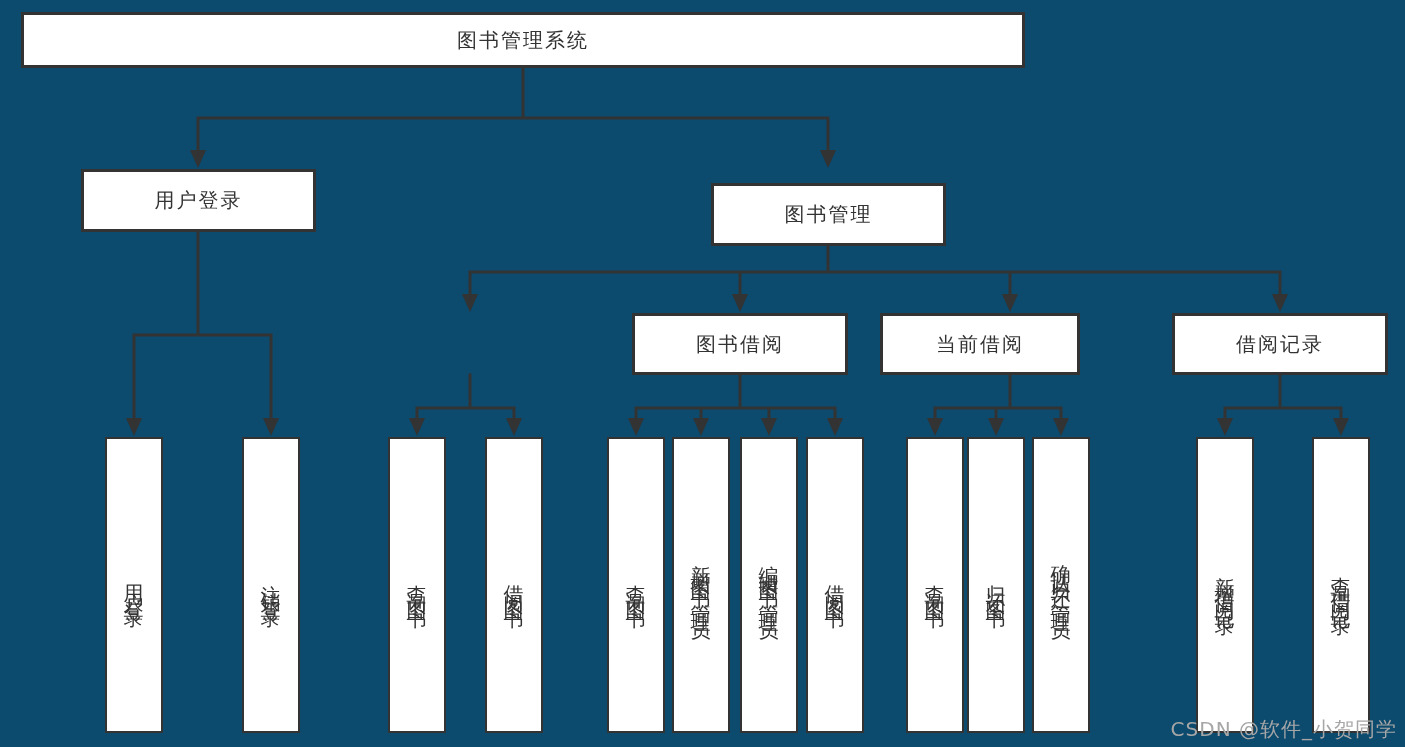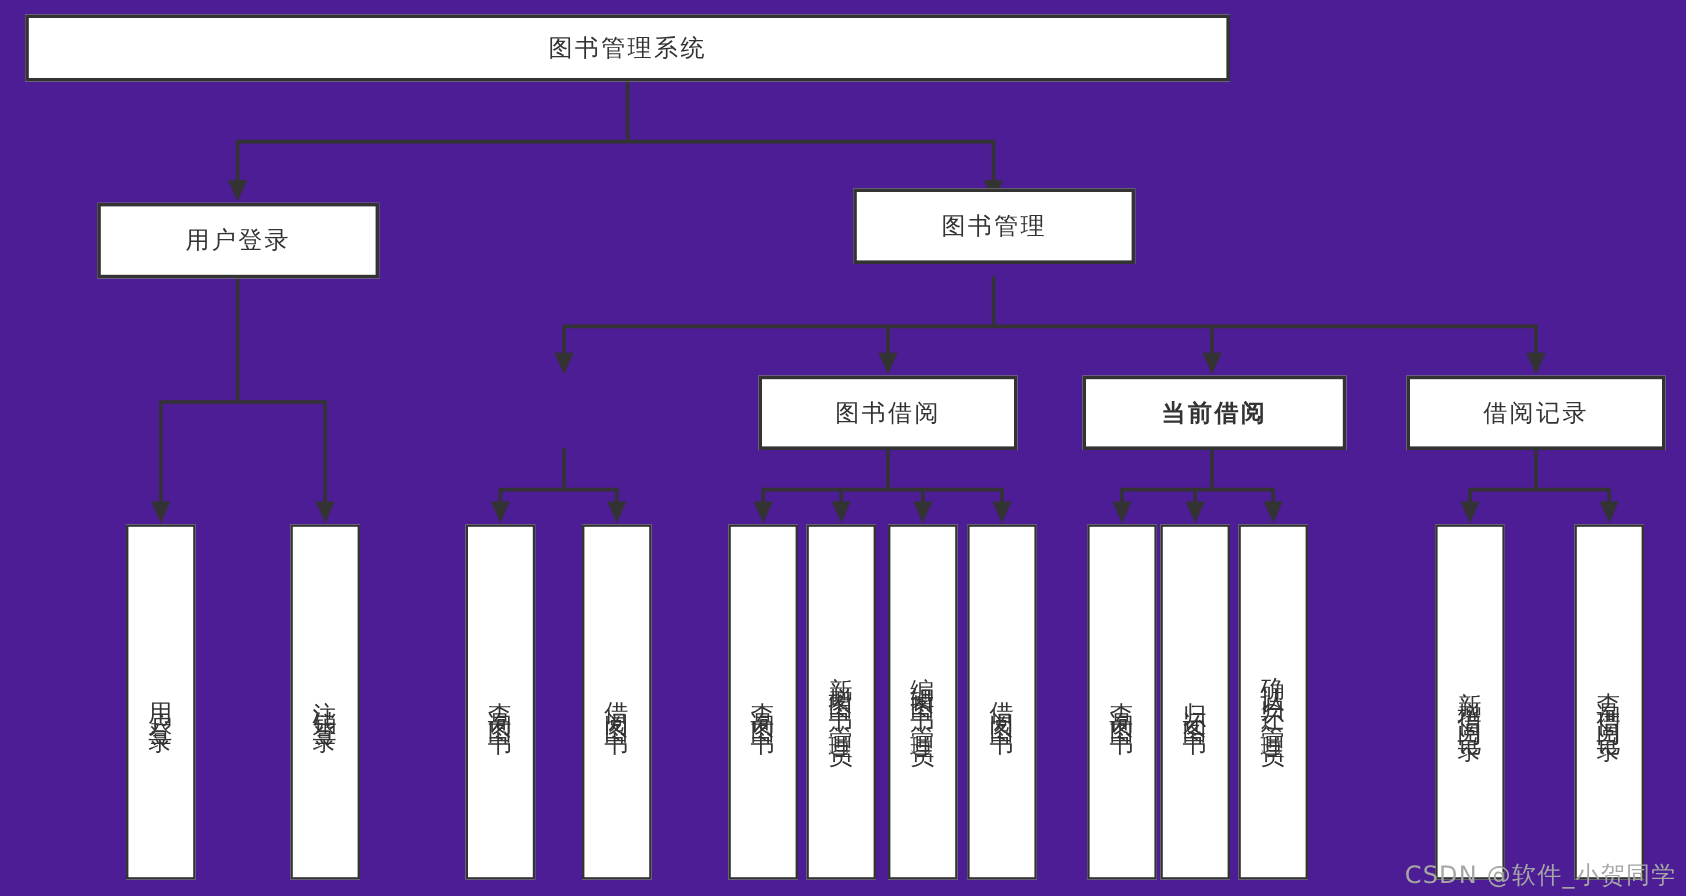--- a/index.html
+++ b/index.html
@@ -12,7 +12,7 @@
   .canvas {
     position: relative;
     width: 1405px; height: 747px;
-    background: #4c1d95;
+    background: #0c4a6e;
   }
   .connectors {
     position: absolute; left: 0; top: 0;

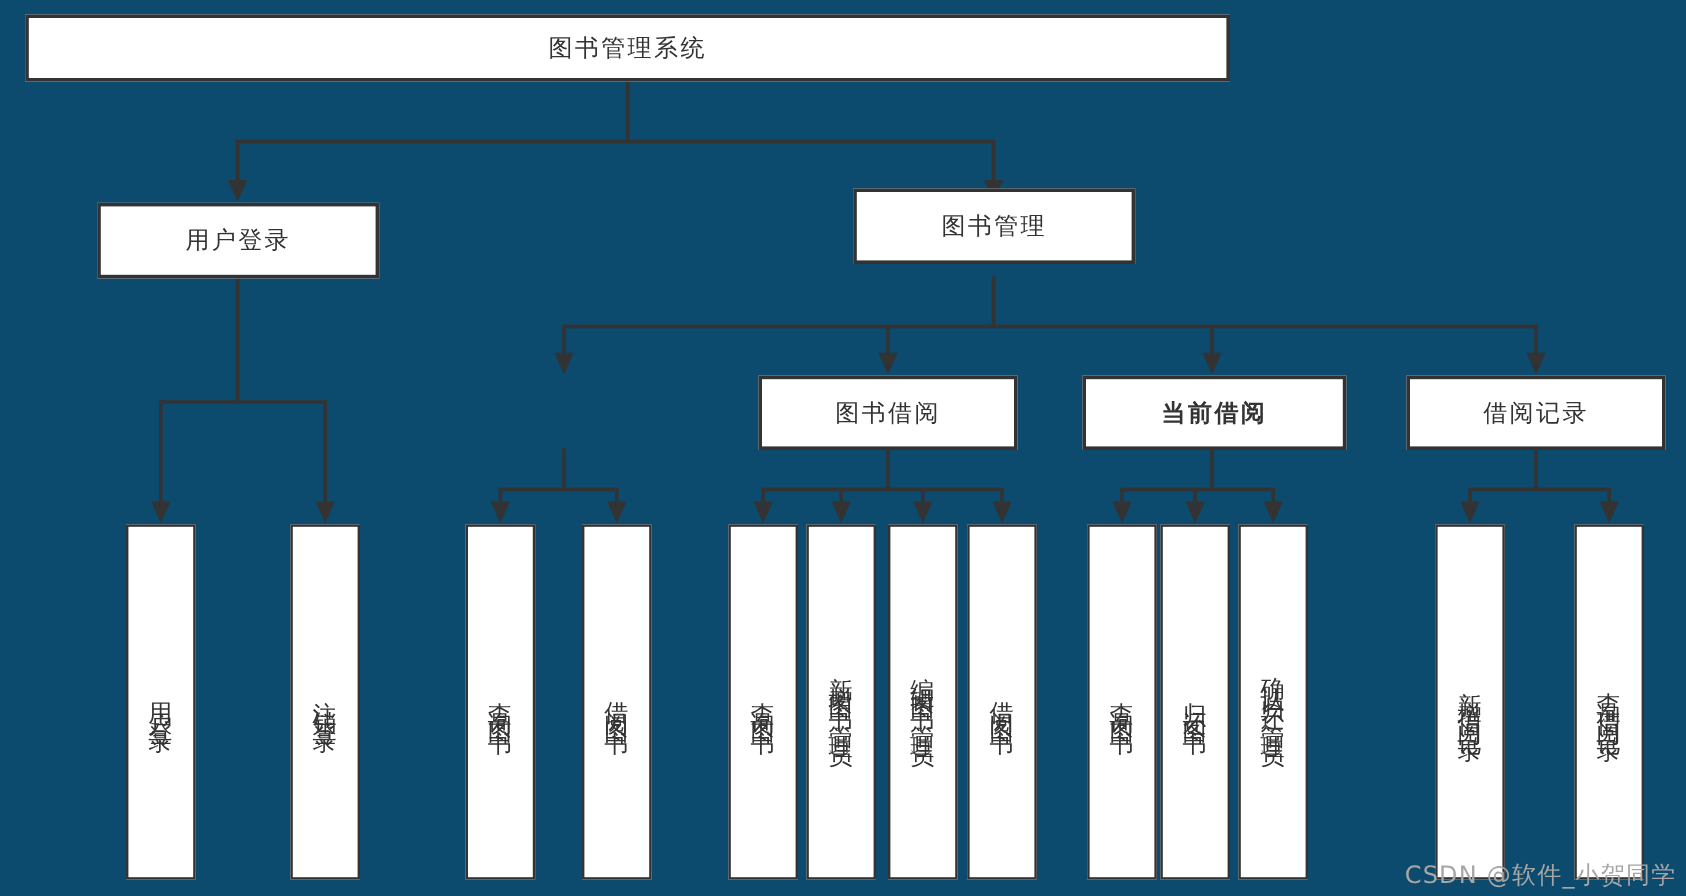--- a/index.html
+++ b/index.html
@@ -103,7 +103,7 @@
   <div class="node" style="left:21px; top:12px; width:1004px; height:56px;">图书管理系统</div>
 
   <div class="node" style="left:81px; top:169px; width:235px; height:63px;">用户登录</div>
-  <div class="node" style="left:711px; top:157px; width:235px; height:63px;">图书管理</div>
+  <div class="node" style="left:711px; top:183px; width:235px; height:63px;">图书管理</div>
 
   <div class="node" style="left:632px; top:313px; width:216px; height:62px;">图书借阅</div>
   <div class="node" style="left:902px; top:313px; width:220px; height:62px;font-weight:bold;">当前借阅</div>

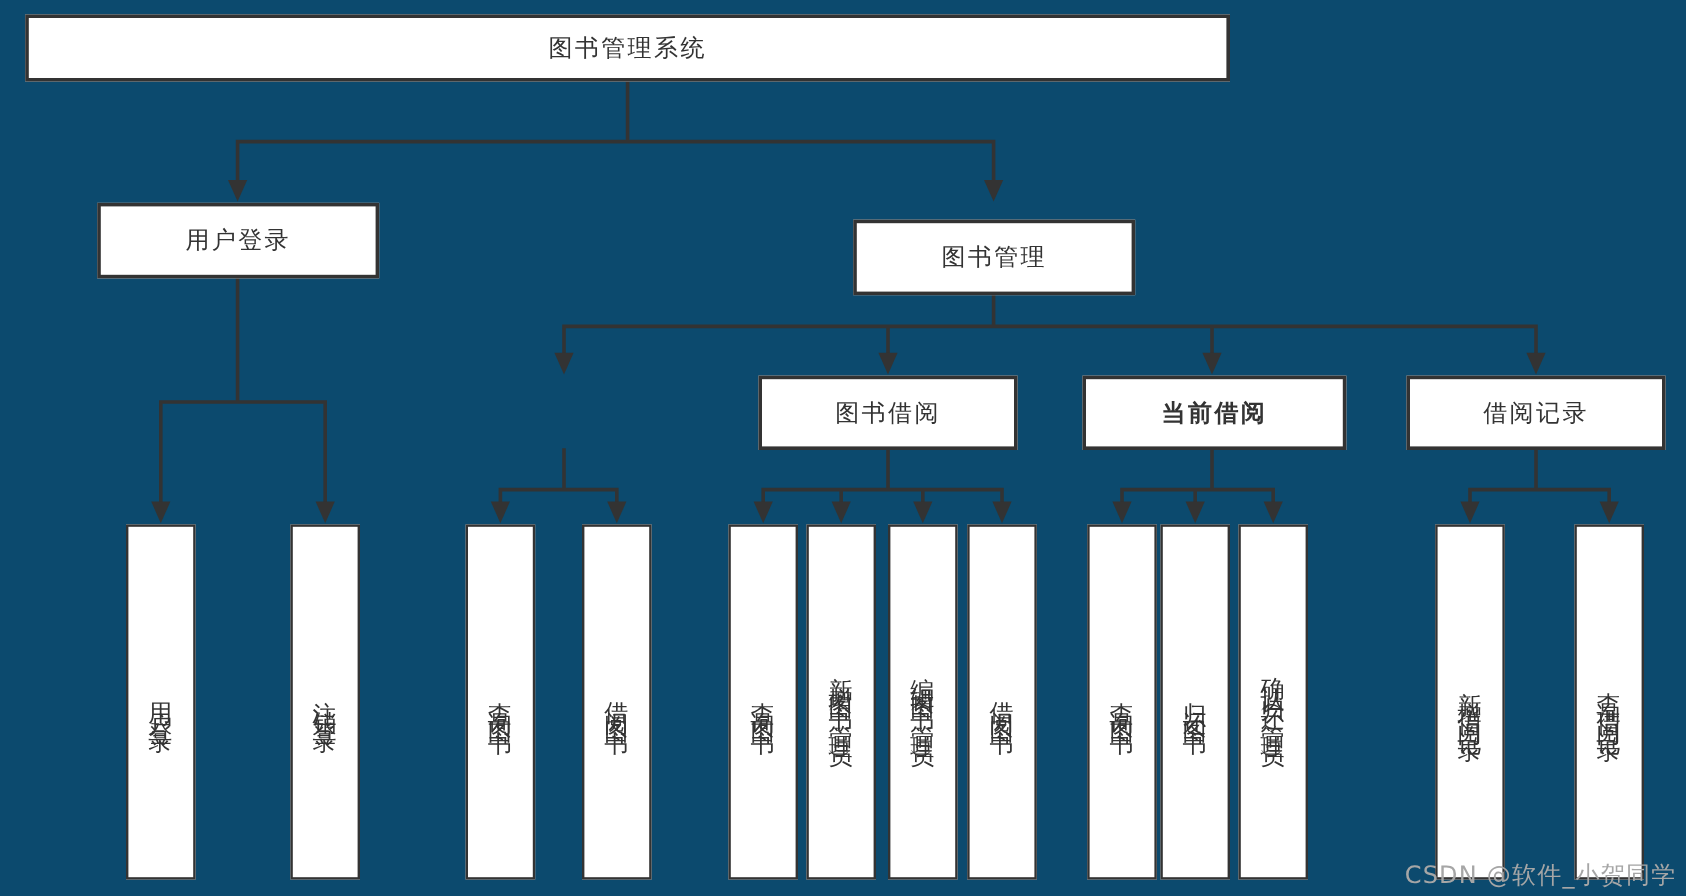--- a/index.html
+++ b/index.html
@@ -106,7 +106,7 @@
   <div class="node" style="left:711px; top:183px; width:235px; height:63px;">图书管理</div>
 
   <div class="node" style="left:632px; top:313px; width:216px; height:62px;">图书借阅</div>
-  <div class="node" style="left:902px; top:313px; width:220px; height:62px;font-weight:bold;">当前借阅</div>
+  <div class="node" style="left:880px; top:313px; width:200px; height:62px;">当前借阅</div>
   <div class="node" style="left:1172px; top:313px; width:216px; height:62px;">借阅记录</div>
 
   <div class="leaf" style="left:105px; top:437px; width:58px; height:296px;">

